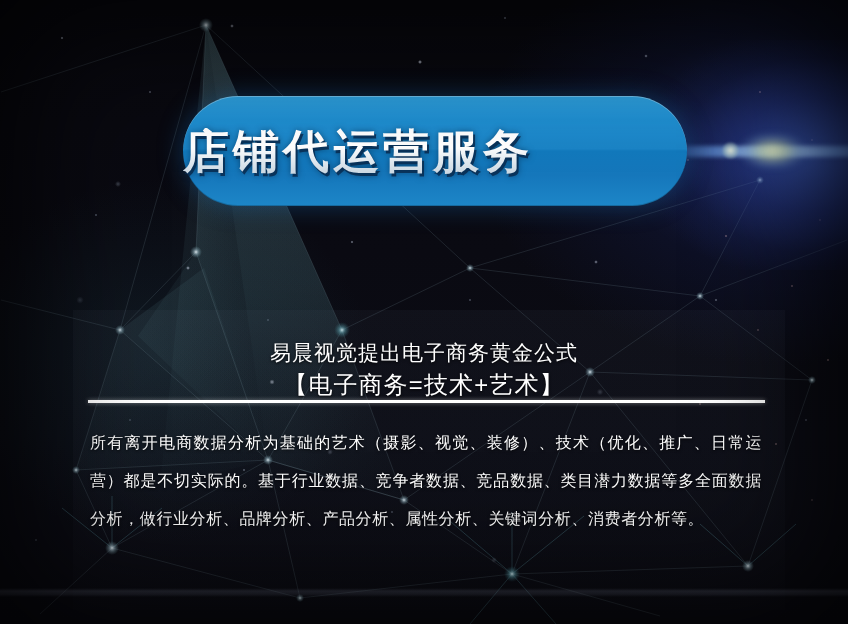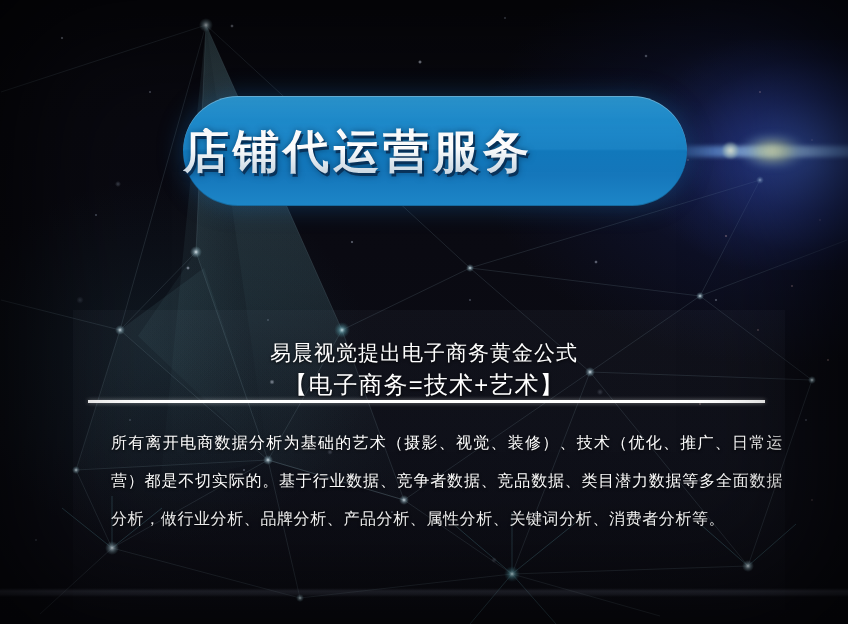--- a/index.html
+++ b/index.html
@@ -238,7 +238,6 @@
     text-align: justify;
     text-shadow: 0 1px 3px rgba(0,0,0,0.85);
     user-select: none;
-    margin-left: 21px;
   }
 
   

